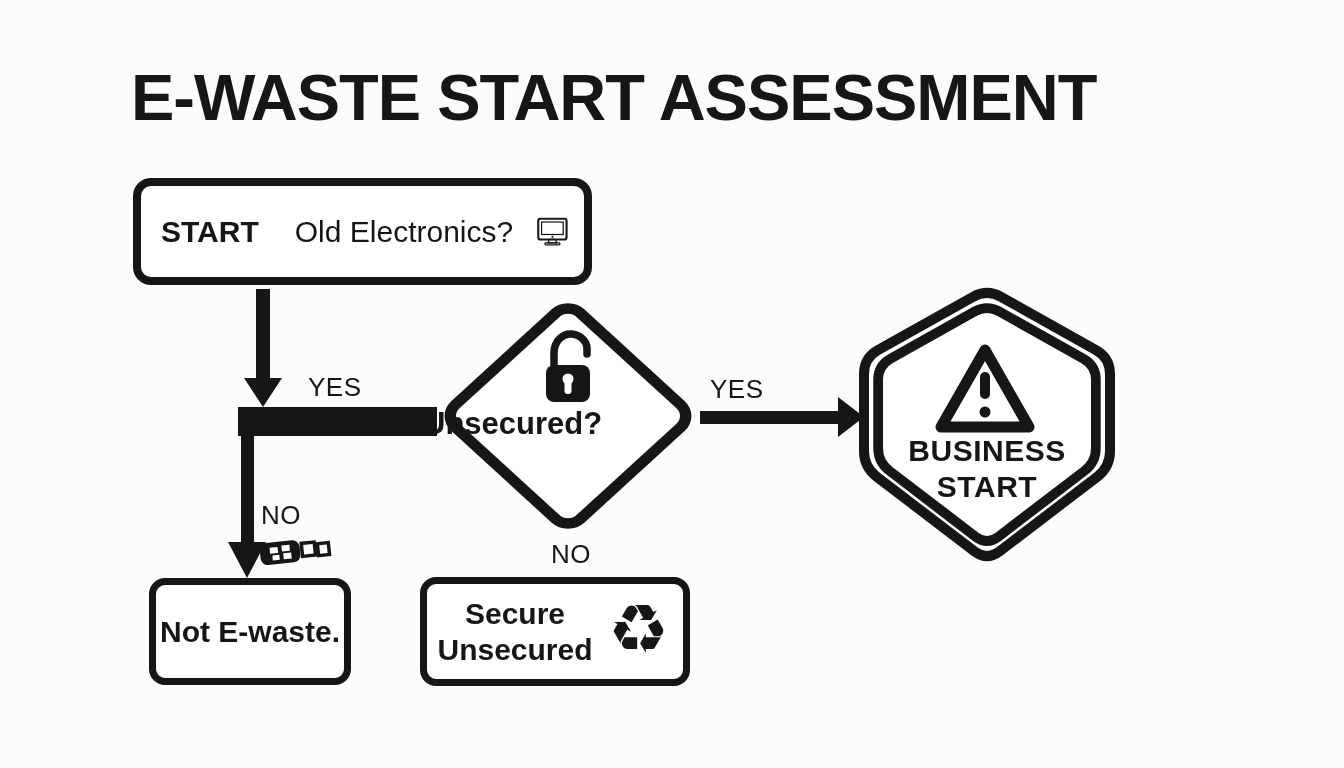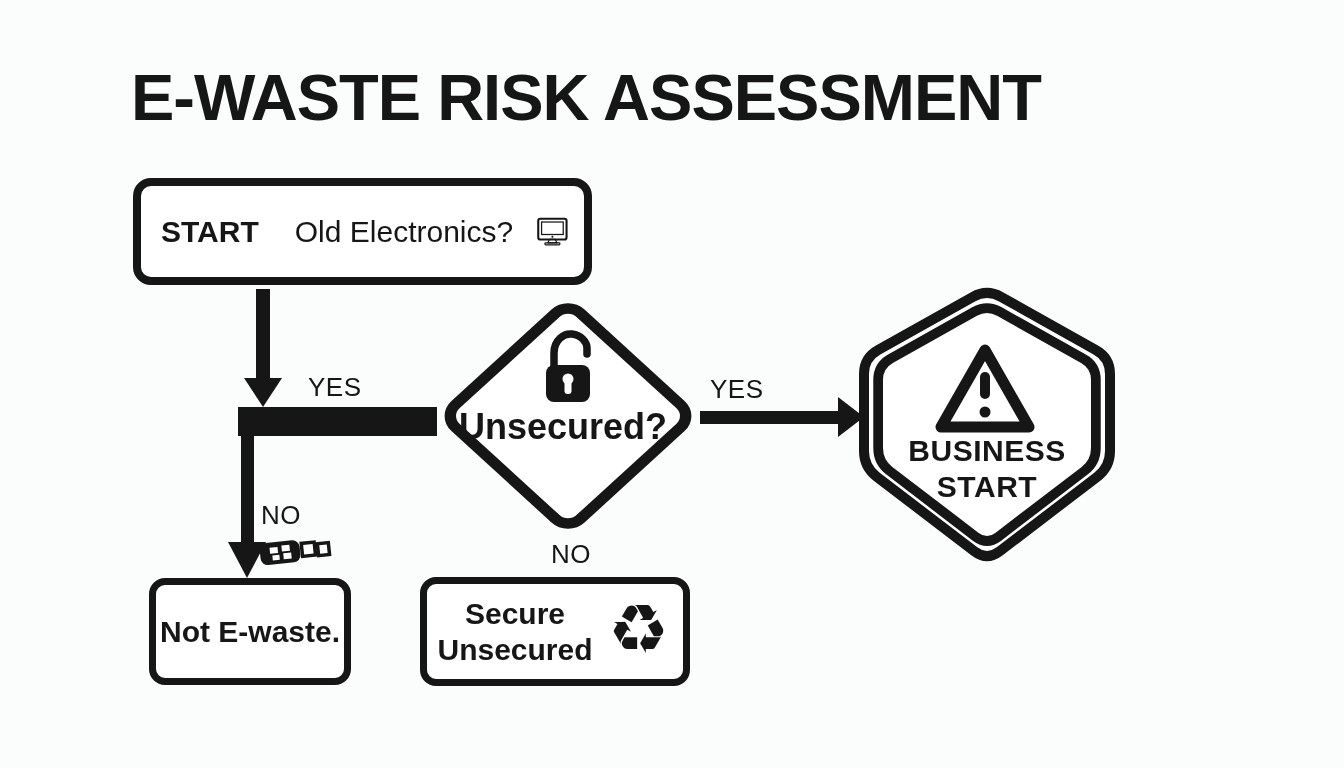--- a/index.html
+++ b/index.html
@@ -46,7 +46,7 @@
 
 <div class="canvas">
 
-  <div class="abs title">E-WASTE RISK ASSESSMENT</div>
+  <div class="abs title">E-WASTE START ASSESSMENT</div>
 
   <svg class="abs shape-layer" viewBox="0 0 1344 768">
 

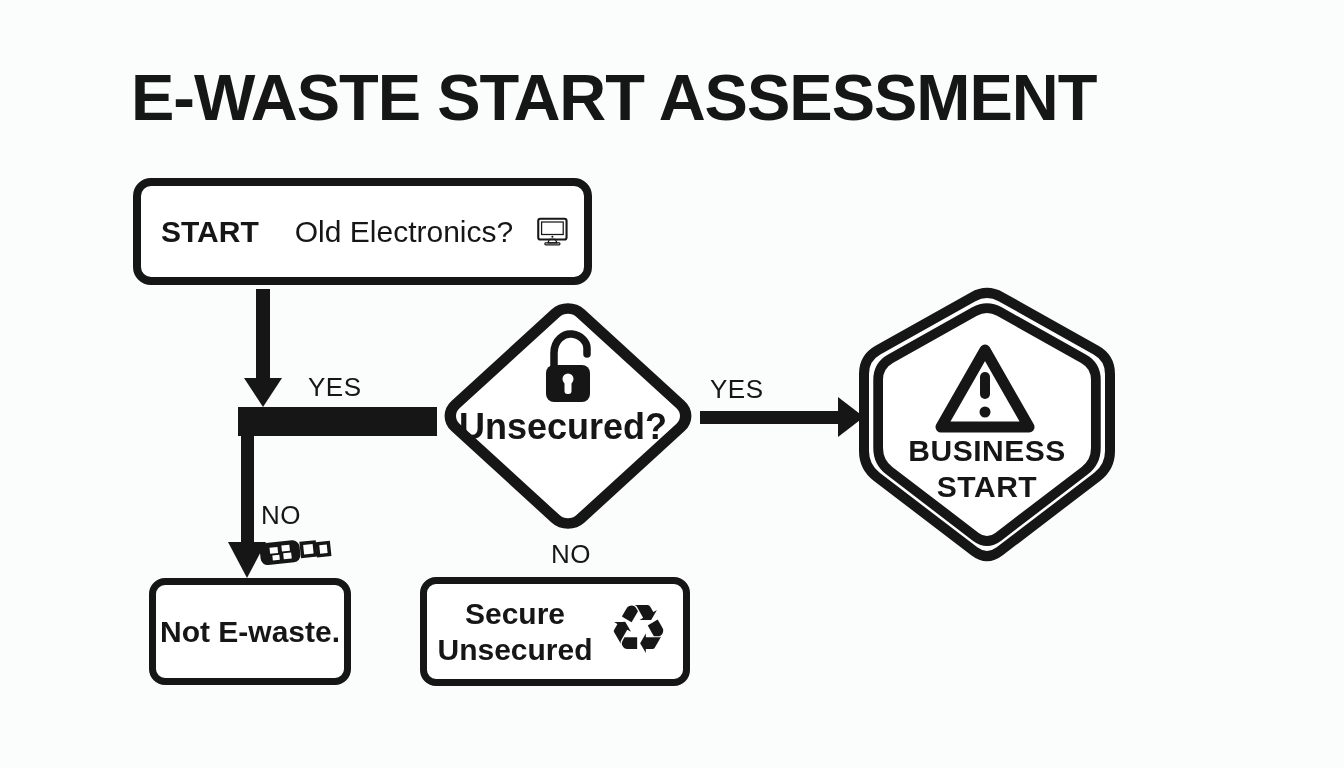--- a/index.html
+++ b/index.html
@@ -24,8 +24,8 @@
   .monitor{margin-left:auto;}
   .edge-label{font-size:26px;font-weight:400;letter-spacing:.5px;white-space:nowrap;}
   .diamond-label{
-    left:438px;top:406px;width:250px;text-align:center;
-    font-size:36px;font-weight:700;
+    left:423px;top:406px;width:250px;
+    font-size:31px;font-weight:700;
   }
   .hex-label{
     left:887px;top:433px;width:200px;text-align:center;

